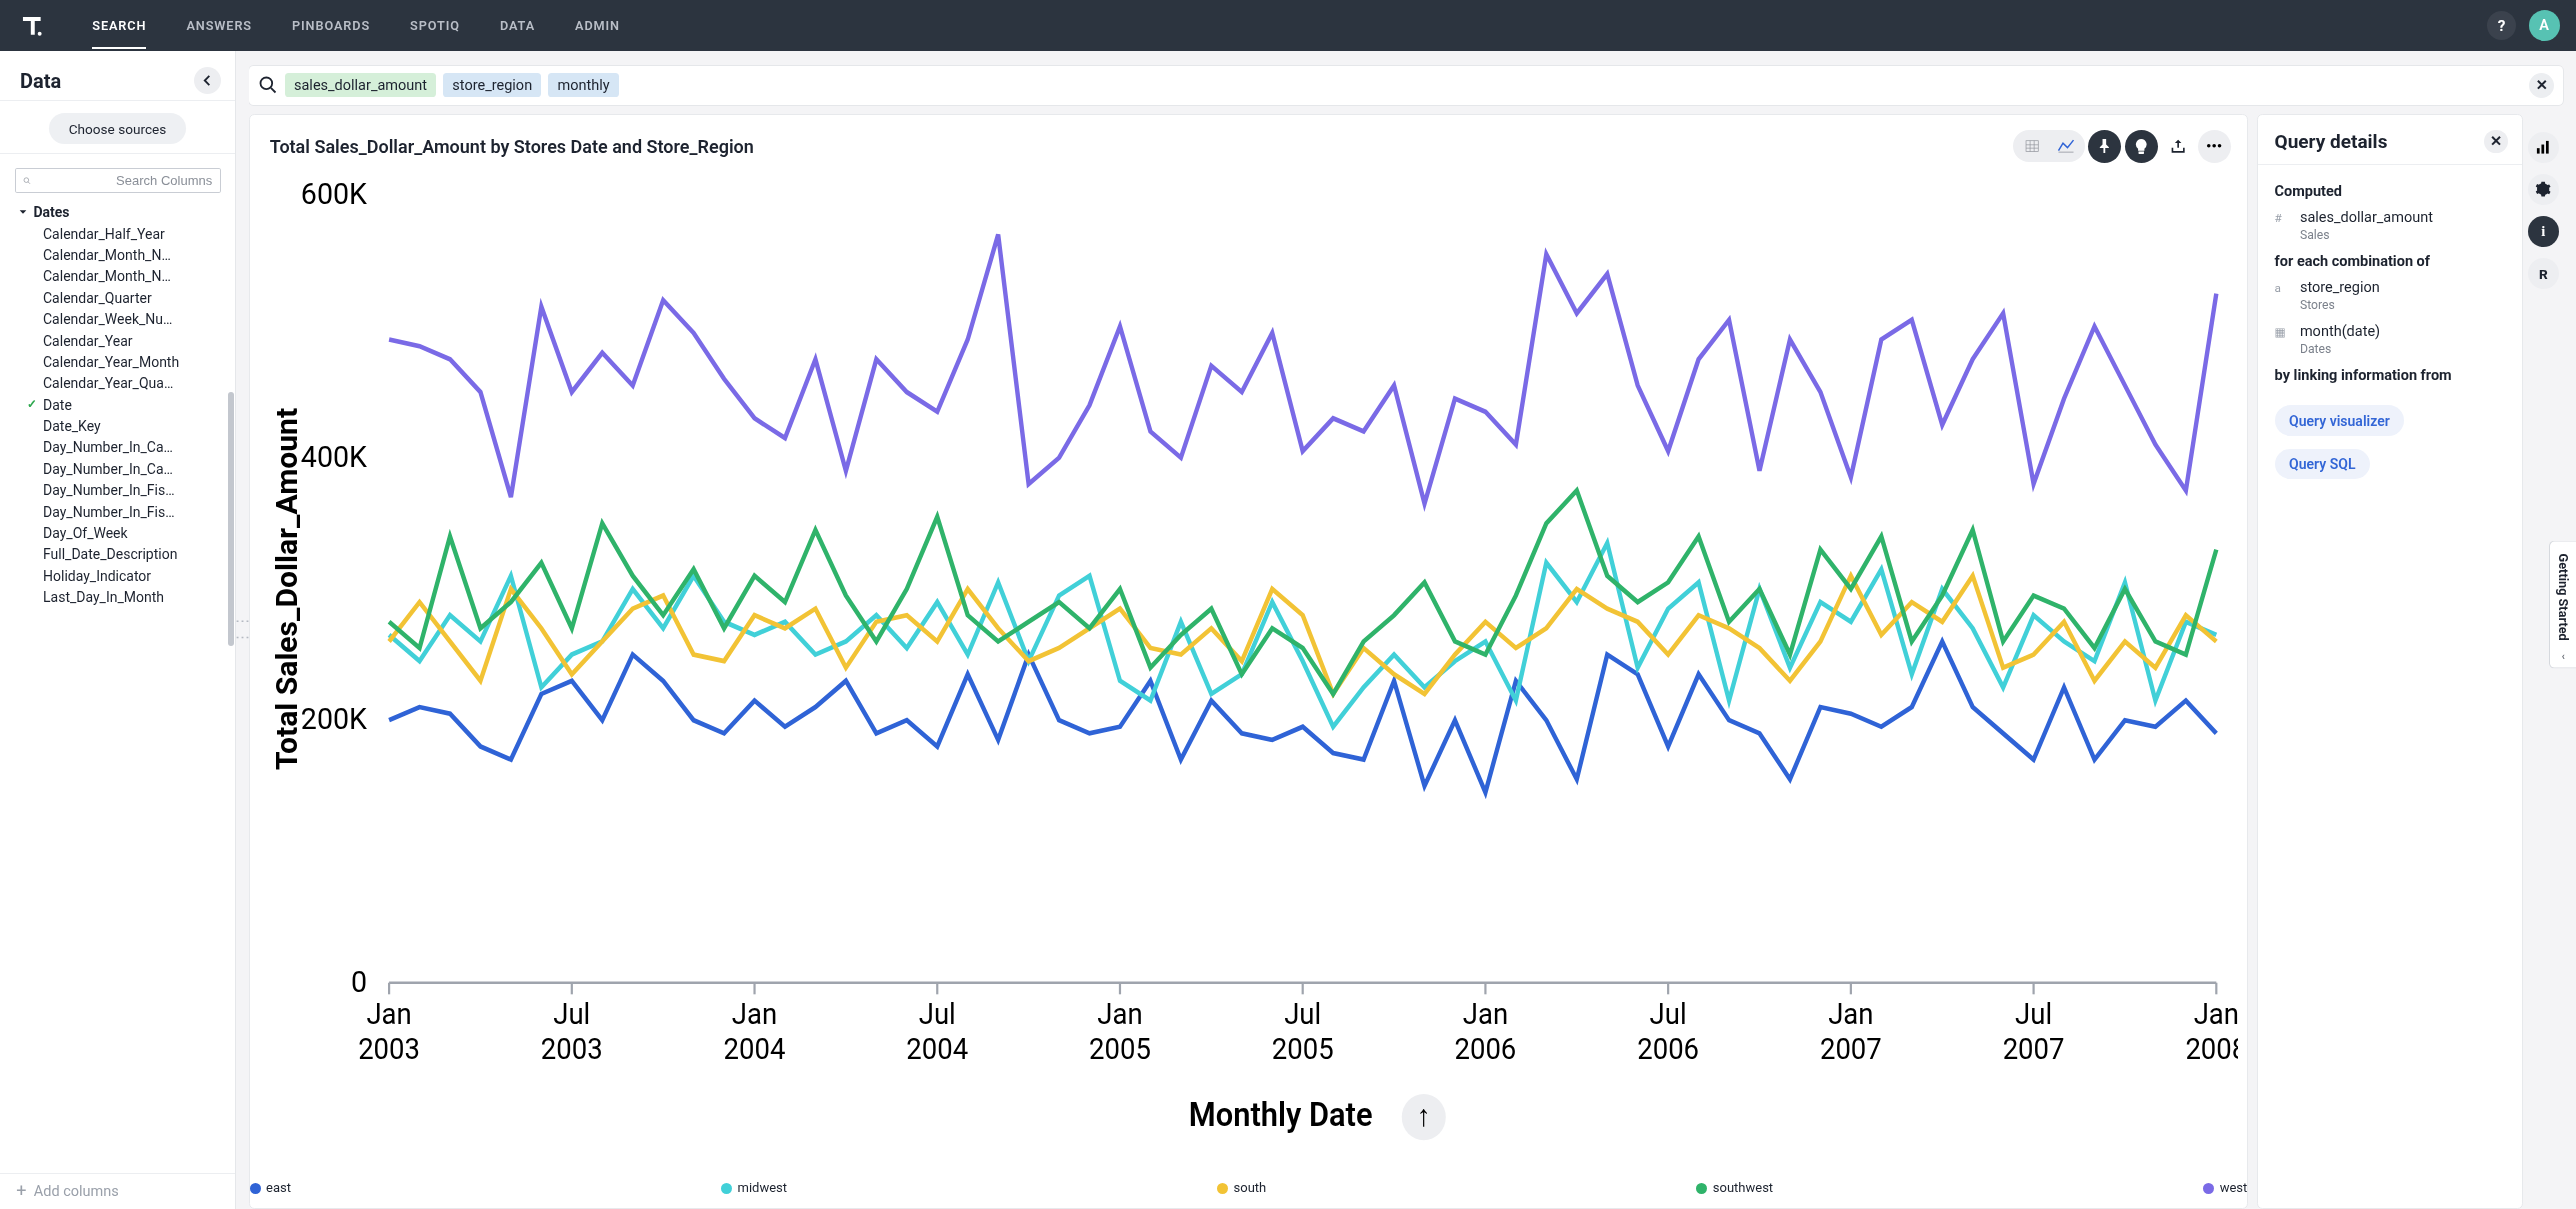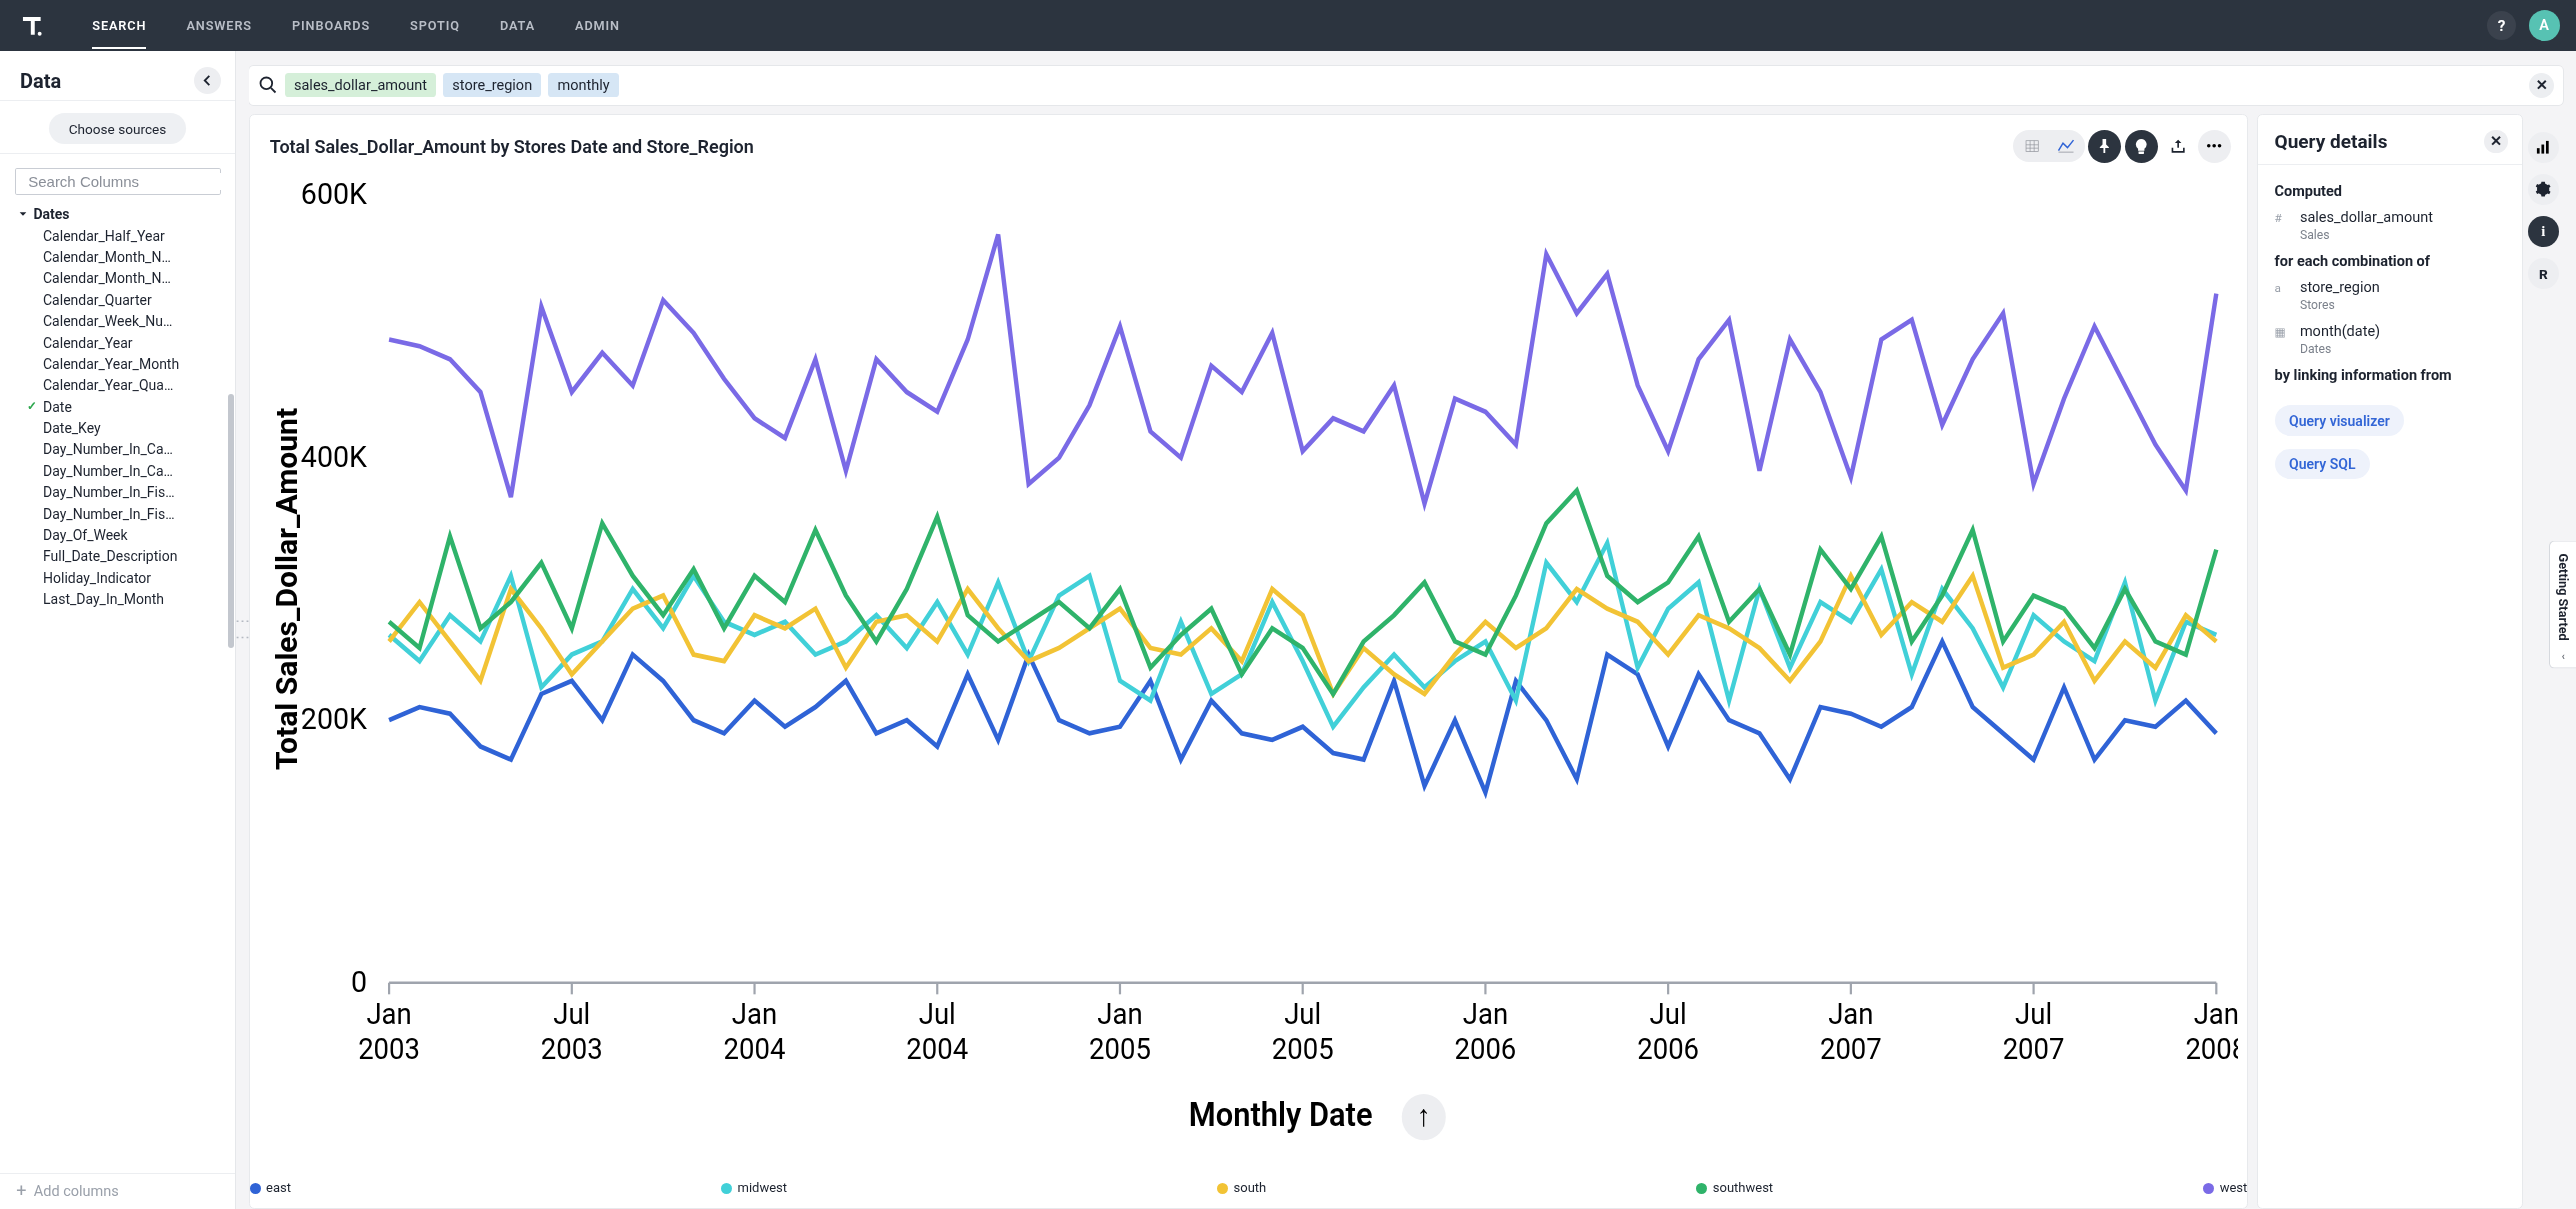--- a/index.html
+++ b/index.html
@@ -25,7 +25,7 @@
   .choose-sources { margin: 12.7px auto 9px auto; background:#eef0f3; border-radius:16.3px; padding:7.3px 20px; font-size:13.6px; cursor:pointer; width:fit-content;}
   .sidebar hr { border:none; border-top:0.9px solid #eceef1; margin: 0; }
   .search-cols { margin: 14.5px 14.5px 9px 14.5px; display:flex; align-items:center; border:0.9px solid #c9cdd4; border-radius:1.8px; padding:3.6px 7.3px; gap:5.4px; }
-  .search-cols input { border:none; outline:none; font-size:15px; flex:1; color:#1d232f; }
+  .search-cols input { border:none; outline:none; font-size:13px; flex:1; color:#1d232f;text-align:right; }
   .search-cols input::placeholder { color:#8a8f98; }
   .tree { flex:1; overflow-y:auto; padding: 0 5.4px 0 18px; font-size:14px; position:relative;}
   .tree-section { display:flex; align-items:center; gap:5.4px; font-weight:700; padding:2.7px 0; cursor:pointer;}

